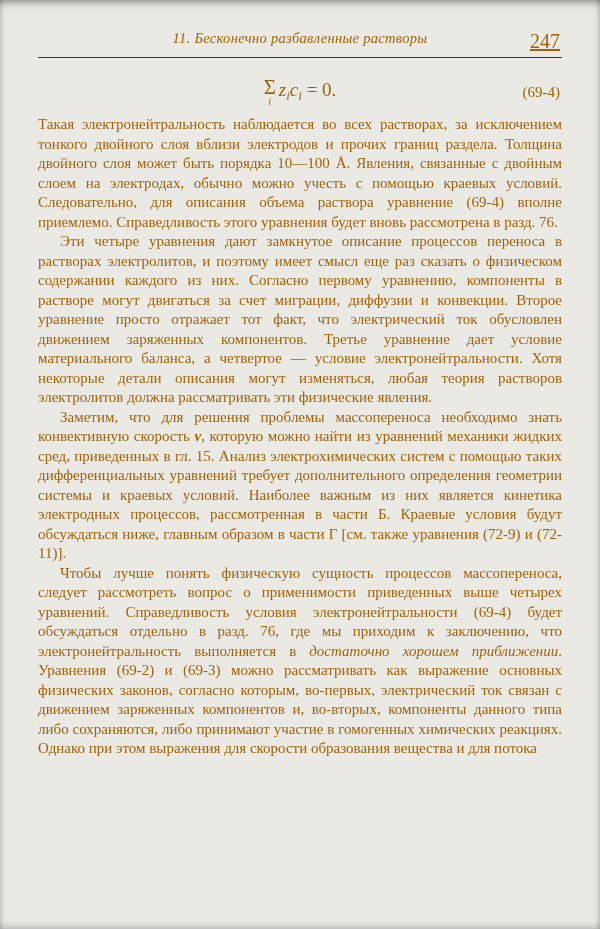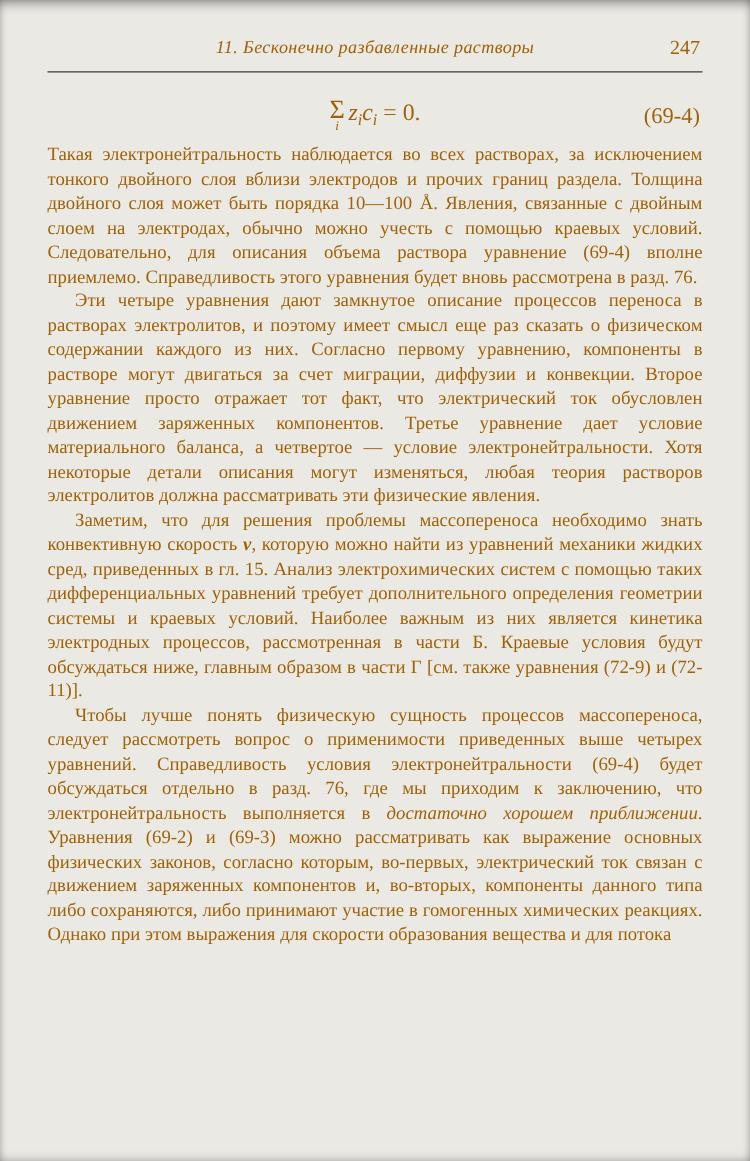--- a/index.html
+++ b/index.html
@@ -36,7 +36,8 @@
     position:absolute;
     right:2px;top:0;
     font-style:normal;
-    font-size:16px;
+    font-size:20px;
+    text-decoration:underline;
   }
   .rule{
     border:none;

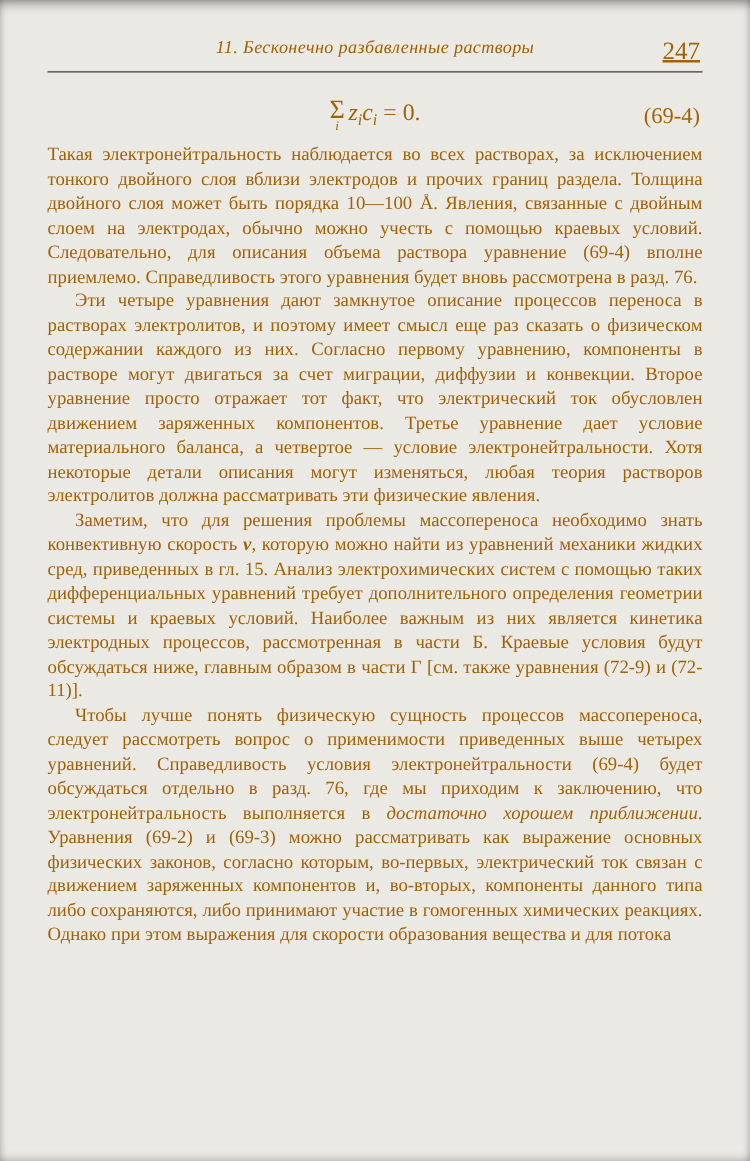--- a/index.html
+++ b/index.html
@@ -77,7 +77,7 @@
     position:absolute;
     right:2px;top:50%;
     transform:translateY(-50%);
-    font-size:18px;
+    font-size:15px;
   }
 </style>
 </head>

